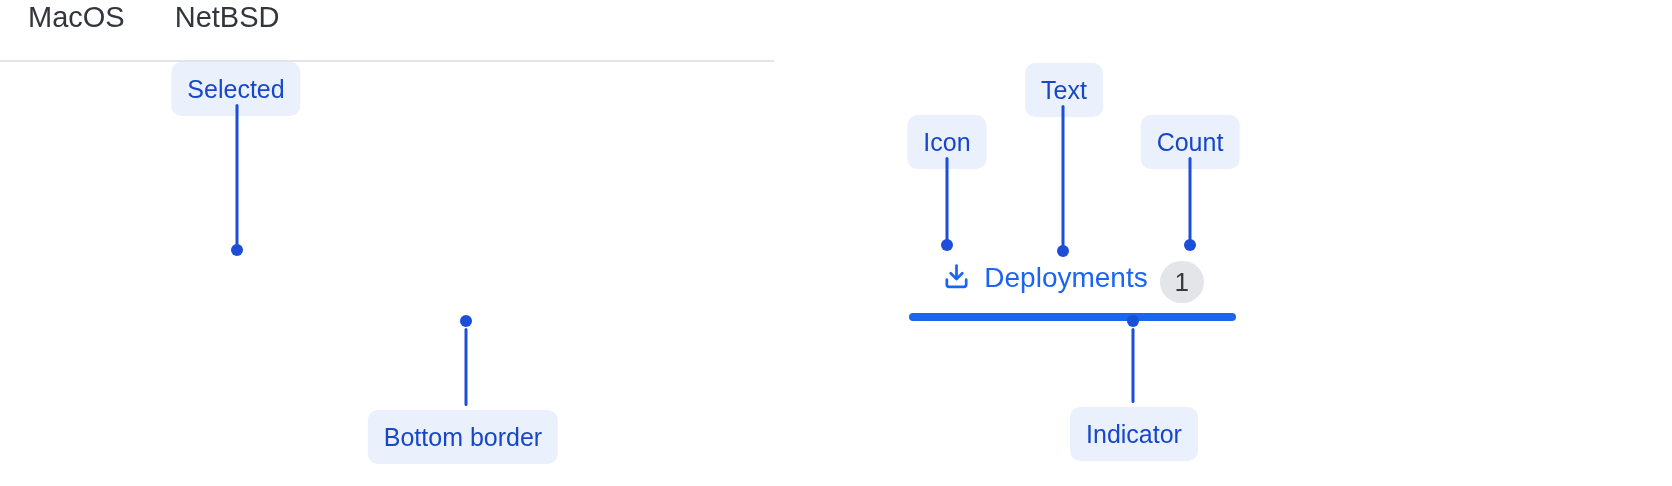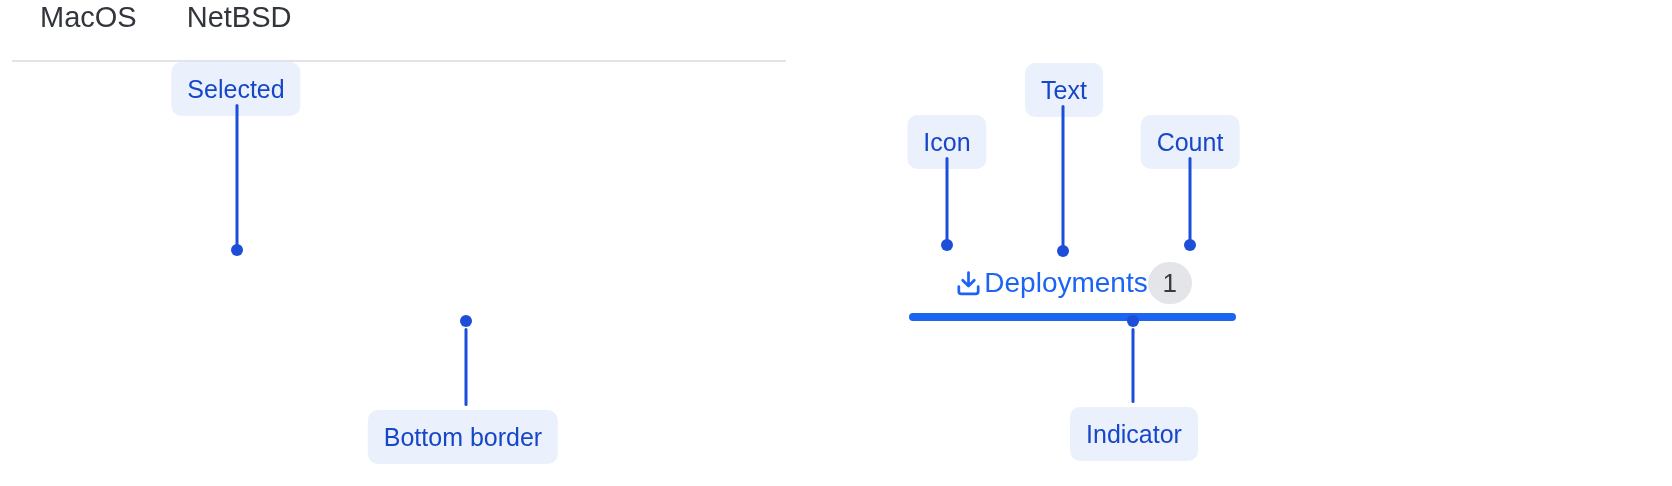--- a/index.html
+++ b/index.html
@@ -36,7 +36,6 @@
   .tabs-wrap{
     position:absolute; left:0; top:257; width:774px; height:62px;
     border-bottom:2px solid var(--border);
-    margin-left:12px;
   }
   .tabs-row{display:flex; padding-left:3px; height:100%;}
   .tab{

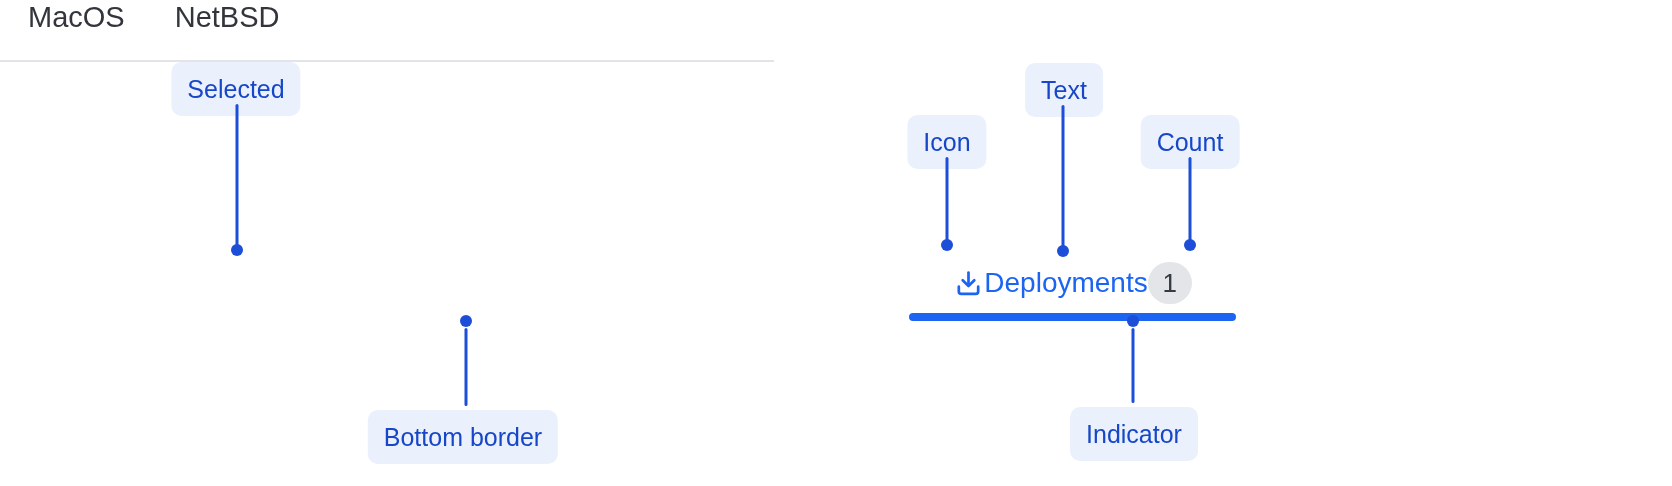--- a/index.html
+++ b/index.html
@@ -52,8 +52,8 @@
   
   .tab2{position:absolute; left:909px; top:261px; width:327px;}
   .tab2-content{
-    height:44px; display:flex; align-items:center; justify-content:center;
-    cursor:pointer;
+    height:44px; display:flex; justify-content:center;
+    gap:12px; cursor:pointer;
   }
   .tab2-label{font-size:28px; font-weight:500; color:var(--blue); line-height:34px;}
   .tab2-badge{

